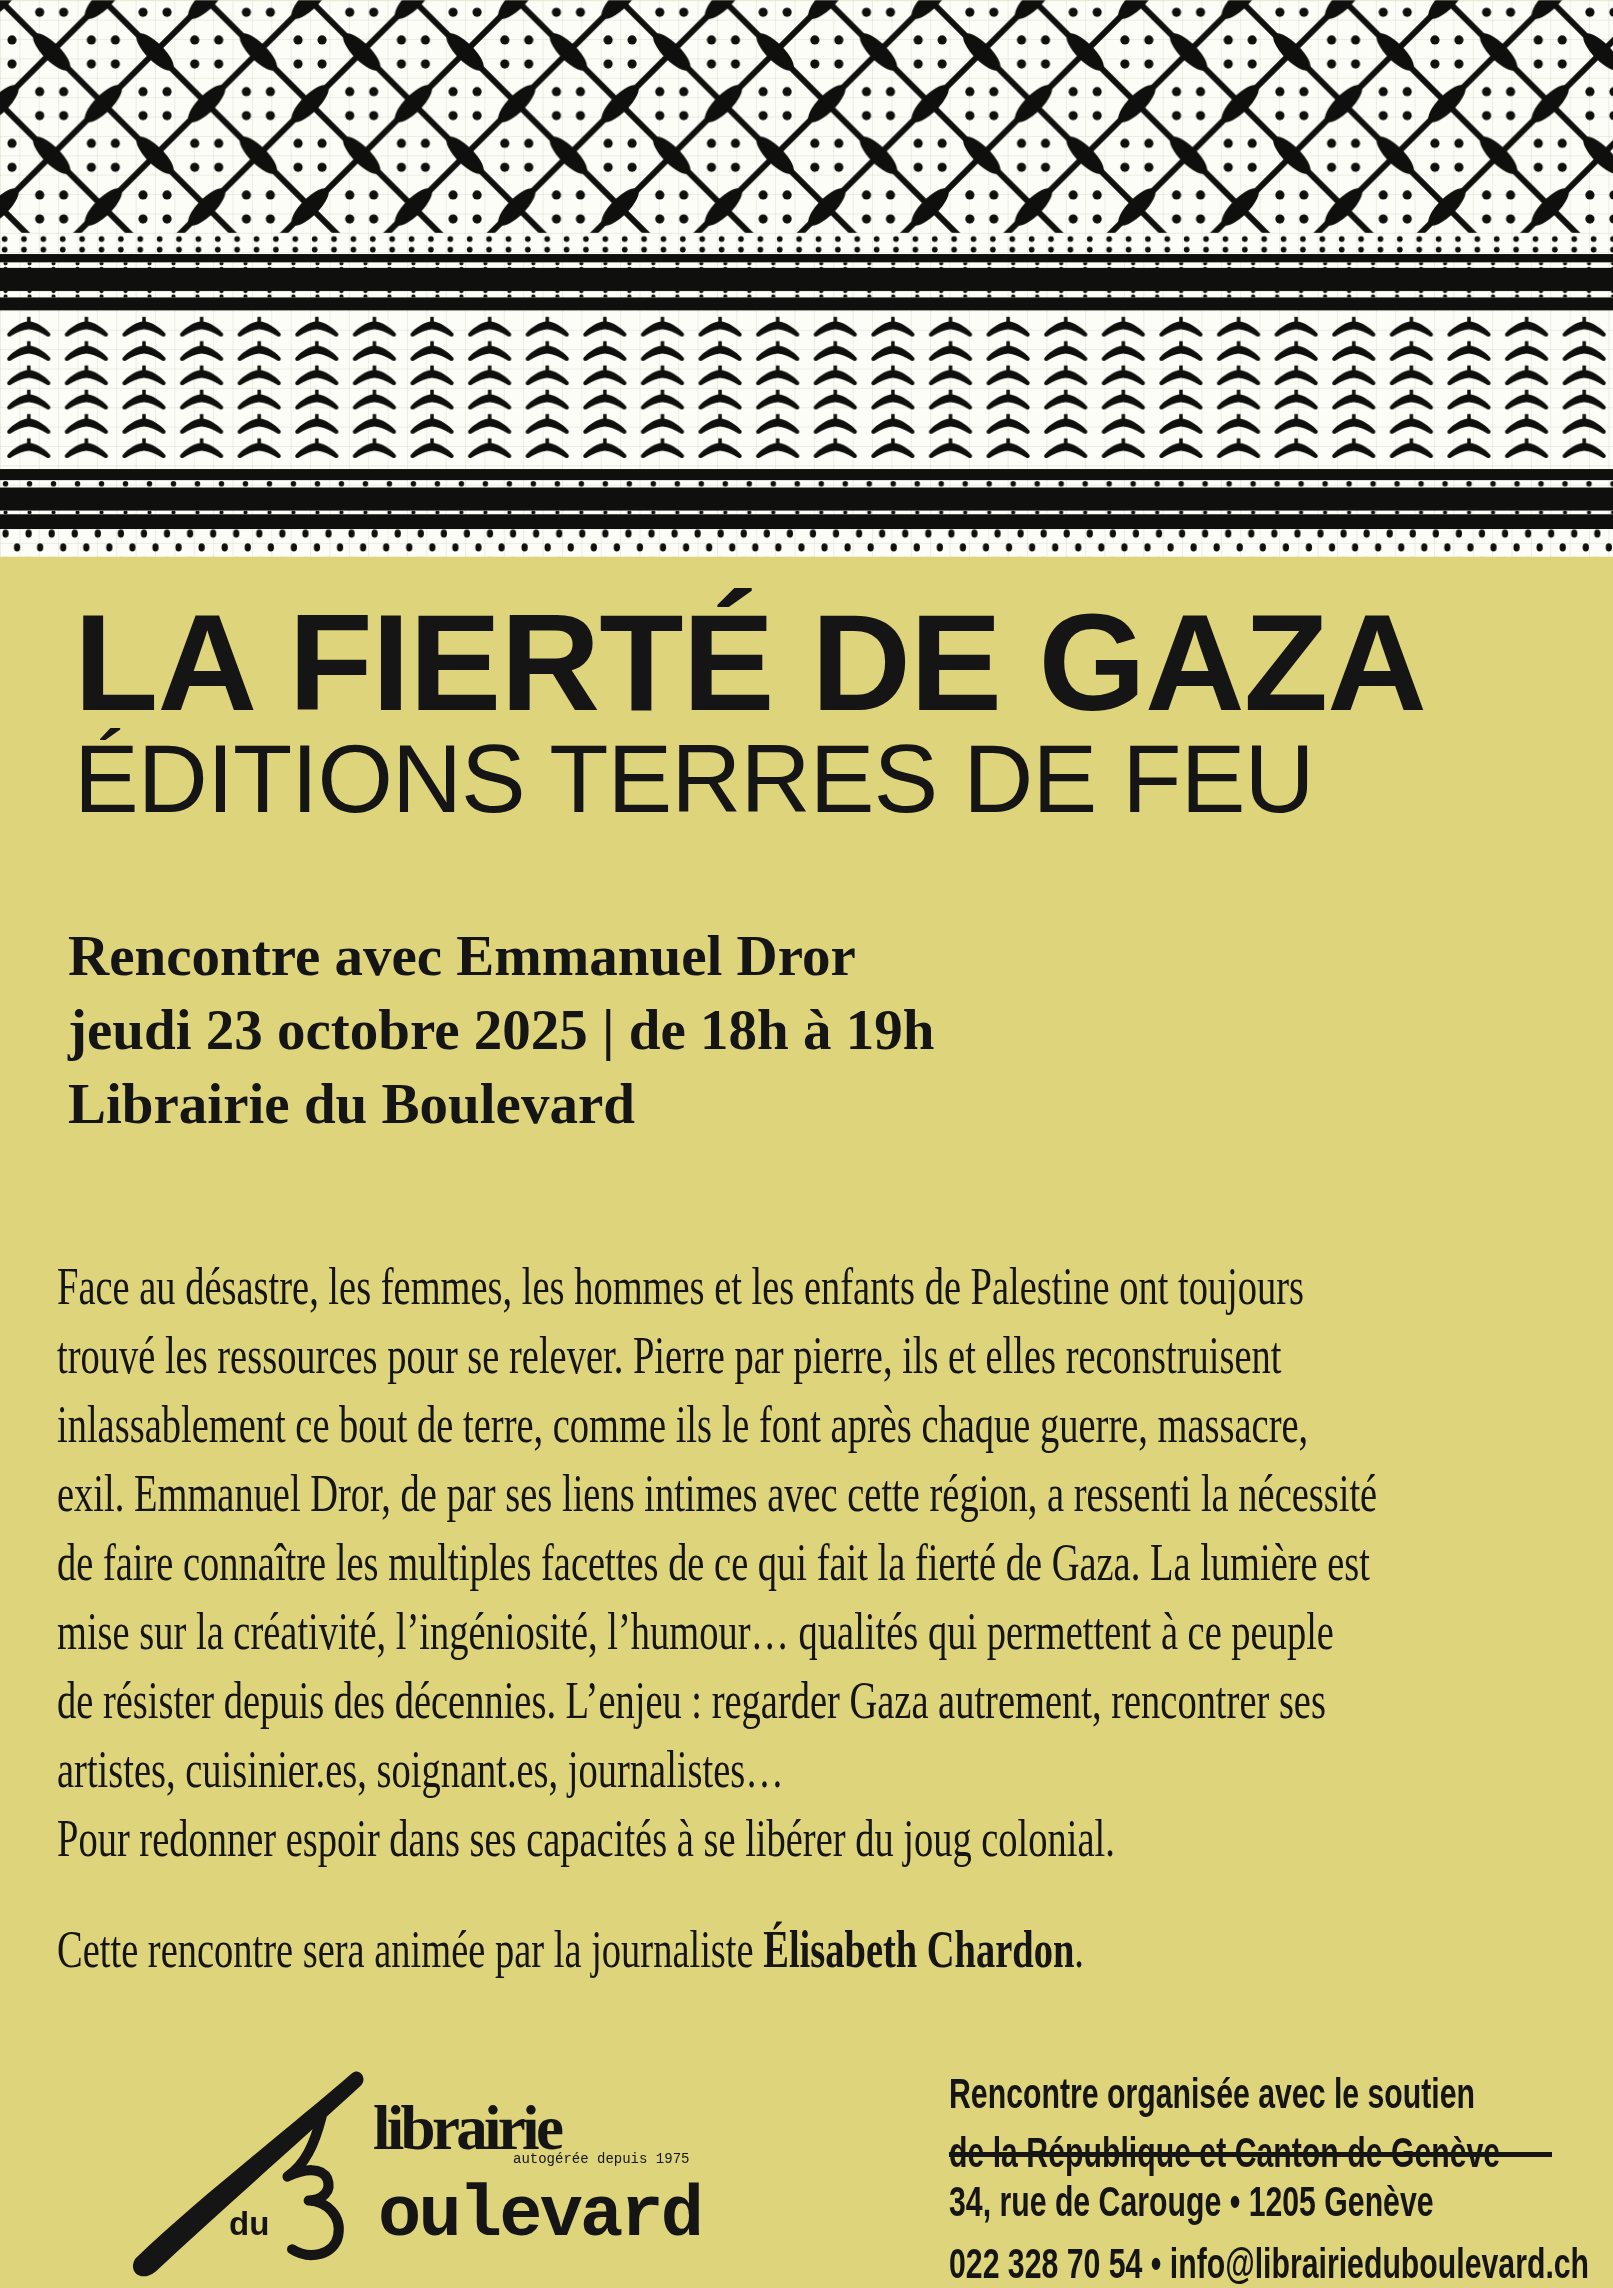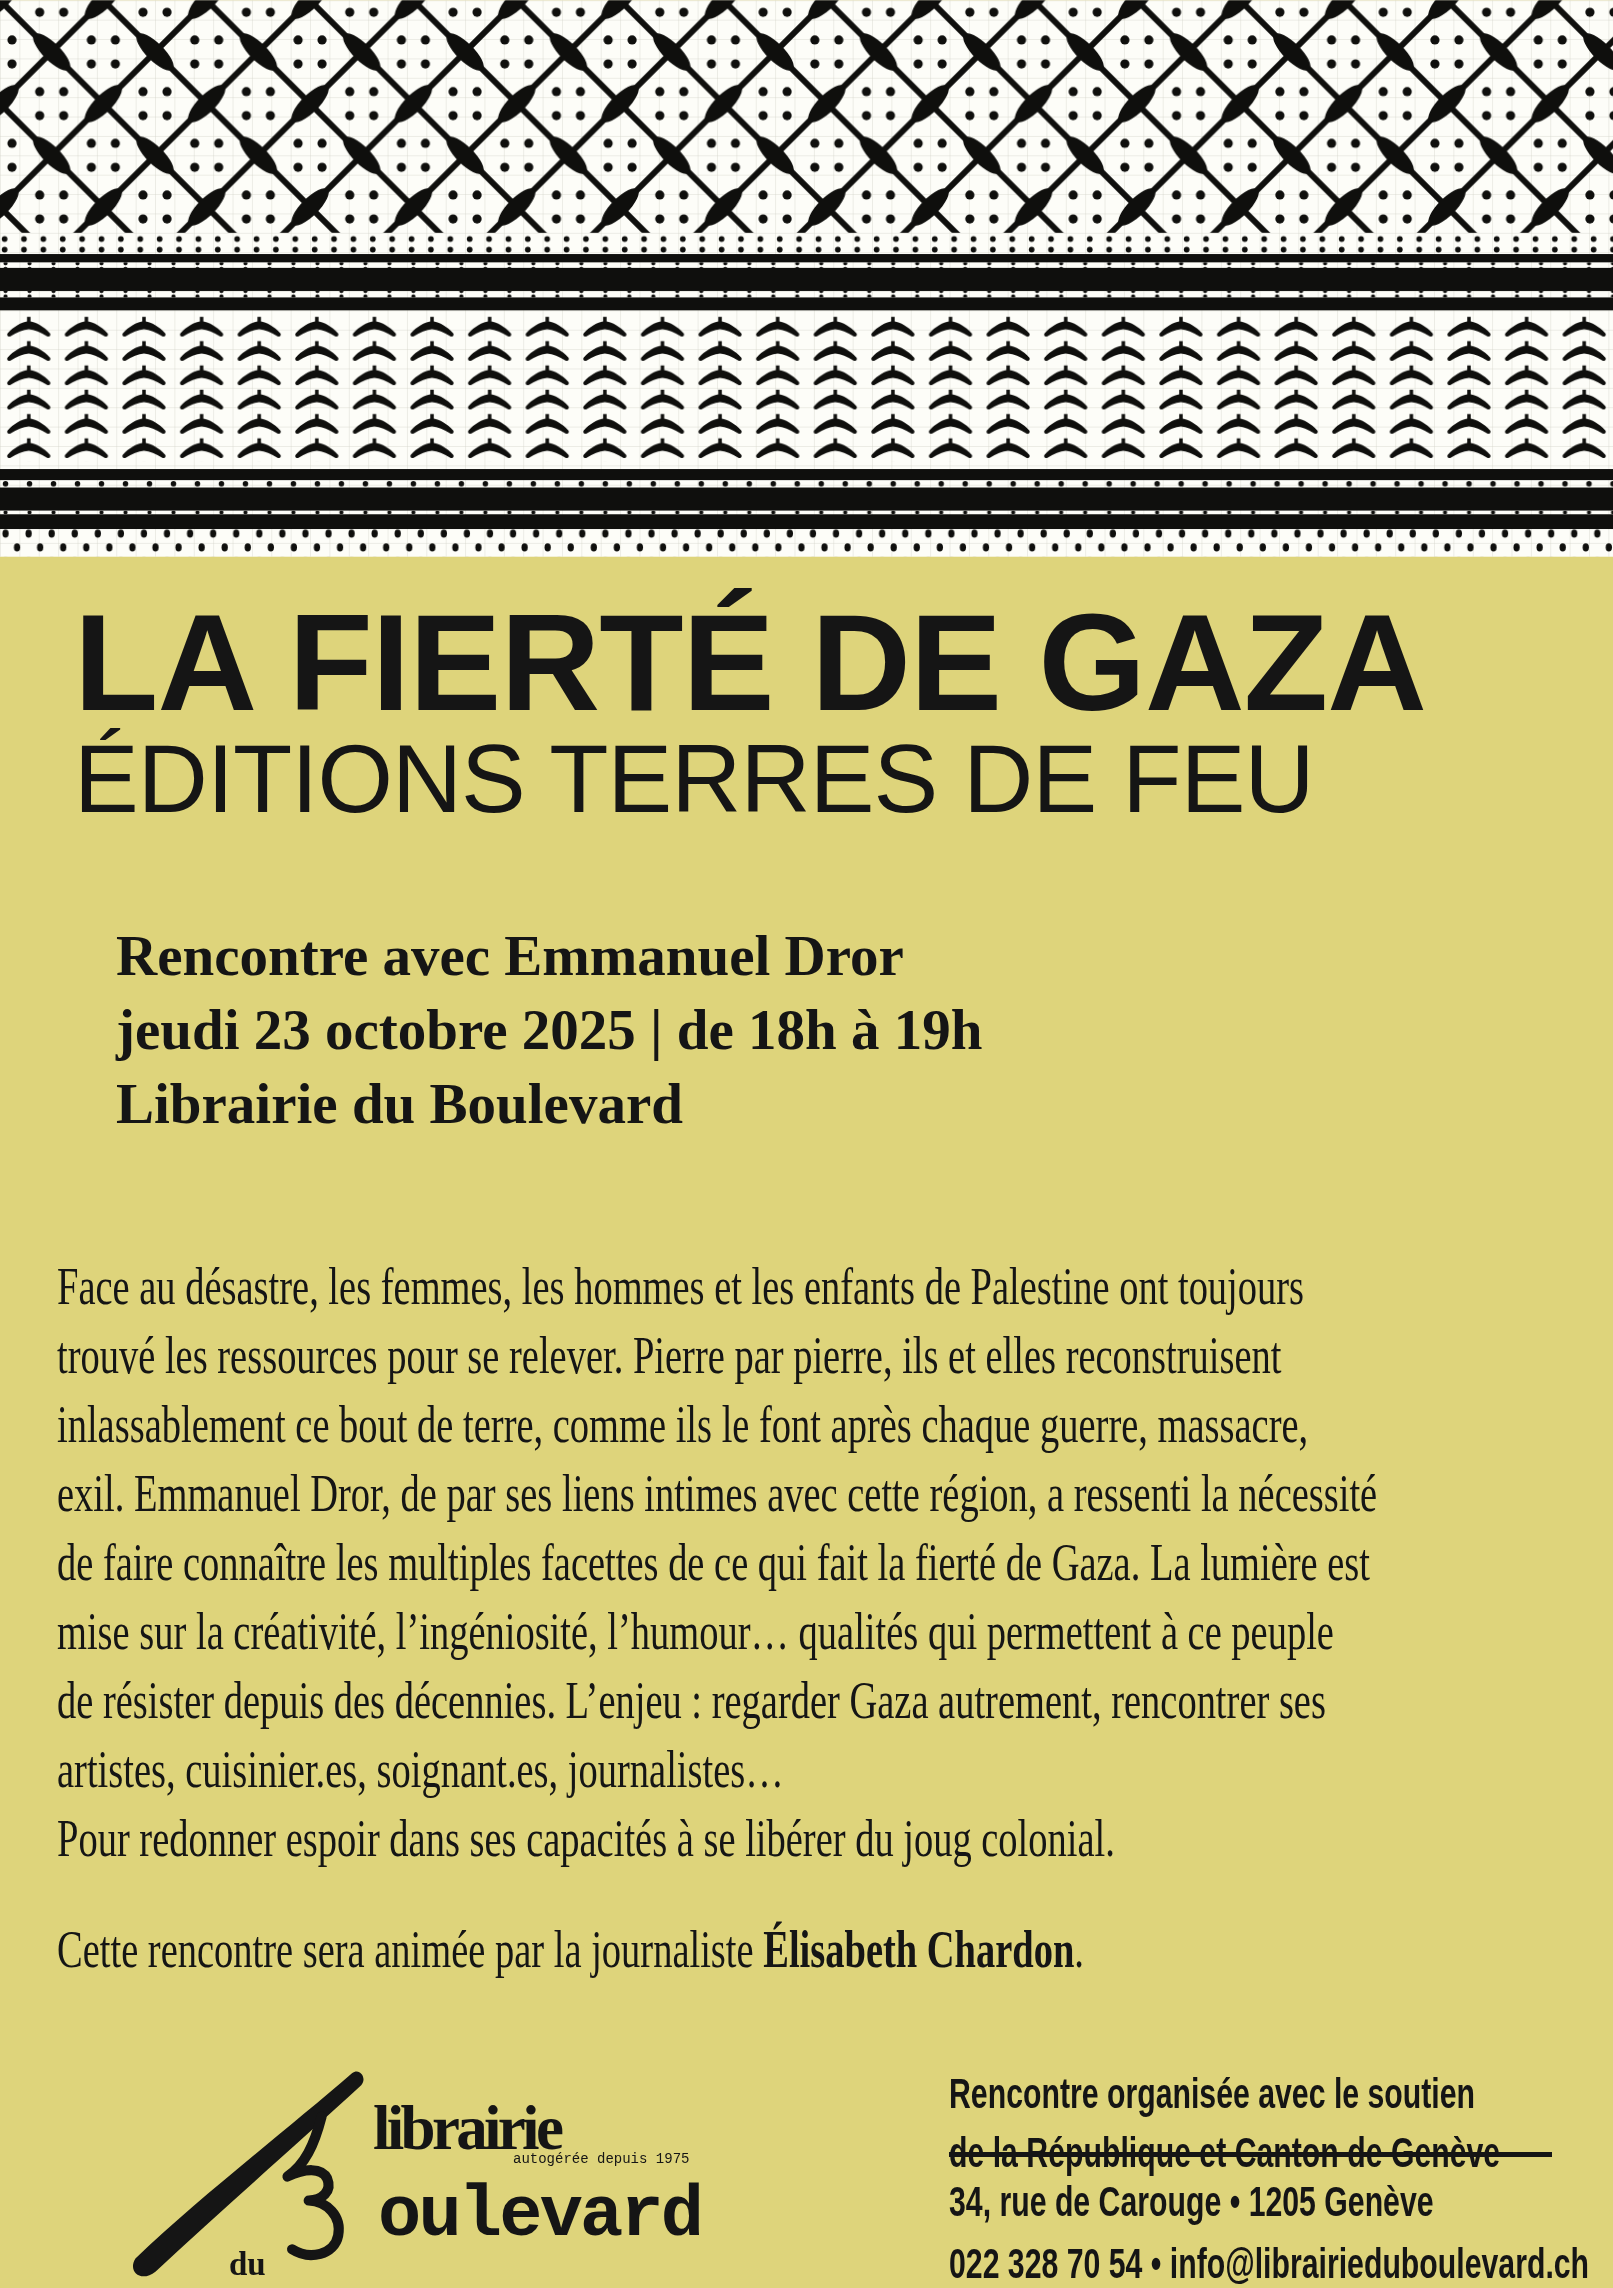--- a/index.html
+++ b/index.html
@@ -28,7 +28,6 @@
     font-family:"Liberation Serif",serif;font-weight:bold;
     font-size:57px;line-height:74px;
     white-space:pre-line;
-    margin-left:48px;
   }
   .body-paragraph{
     position:absolute;left:57px;top:1252px;

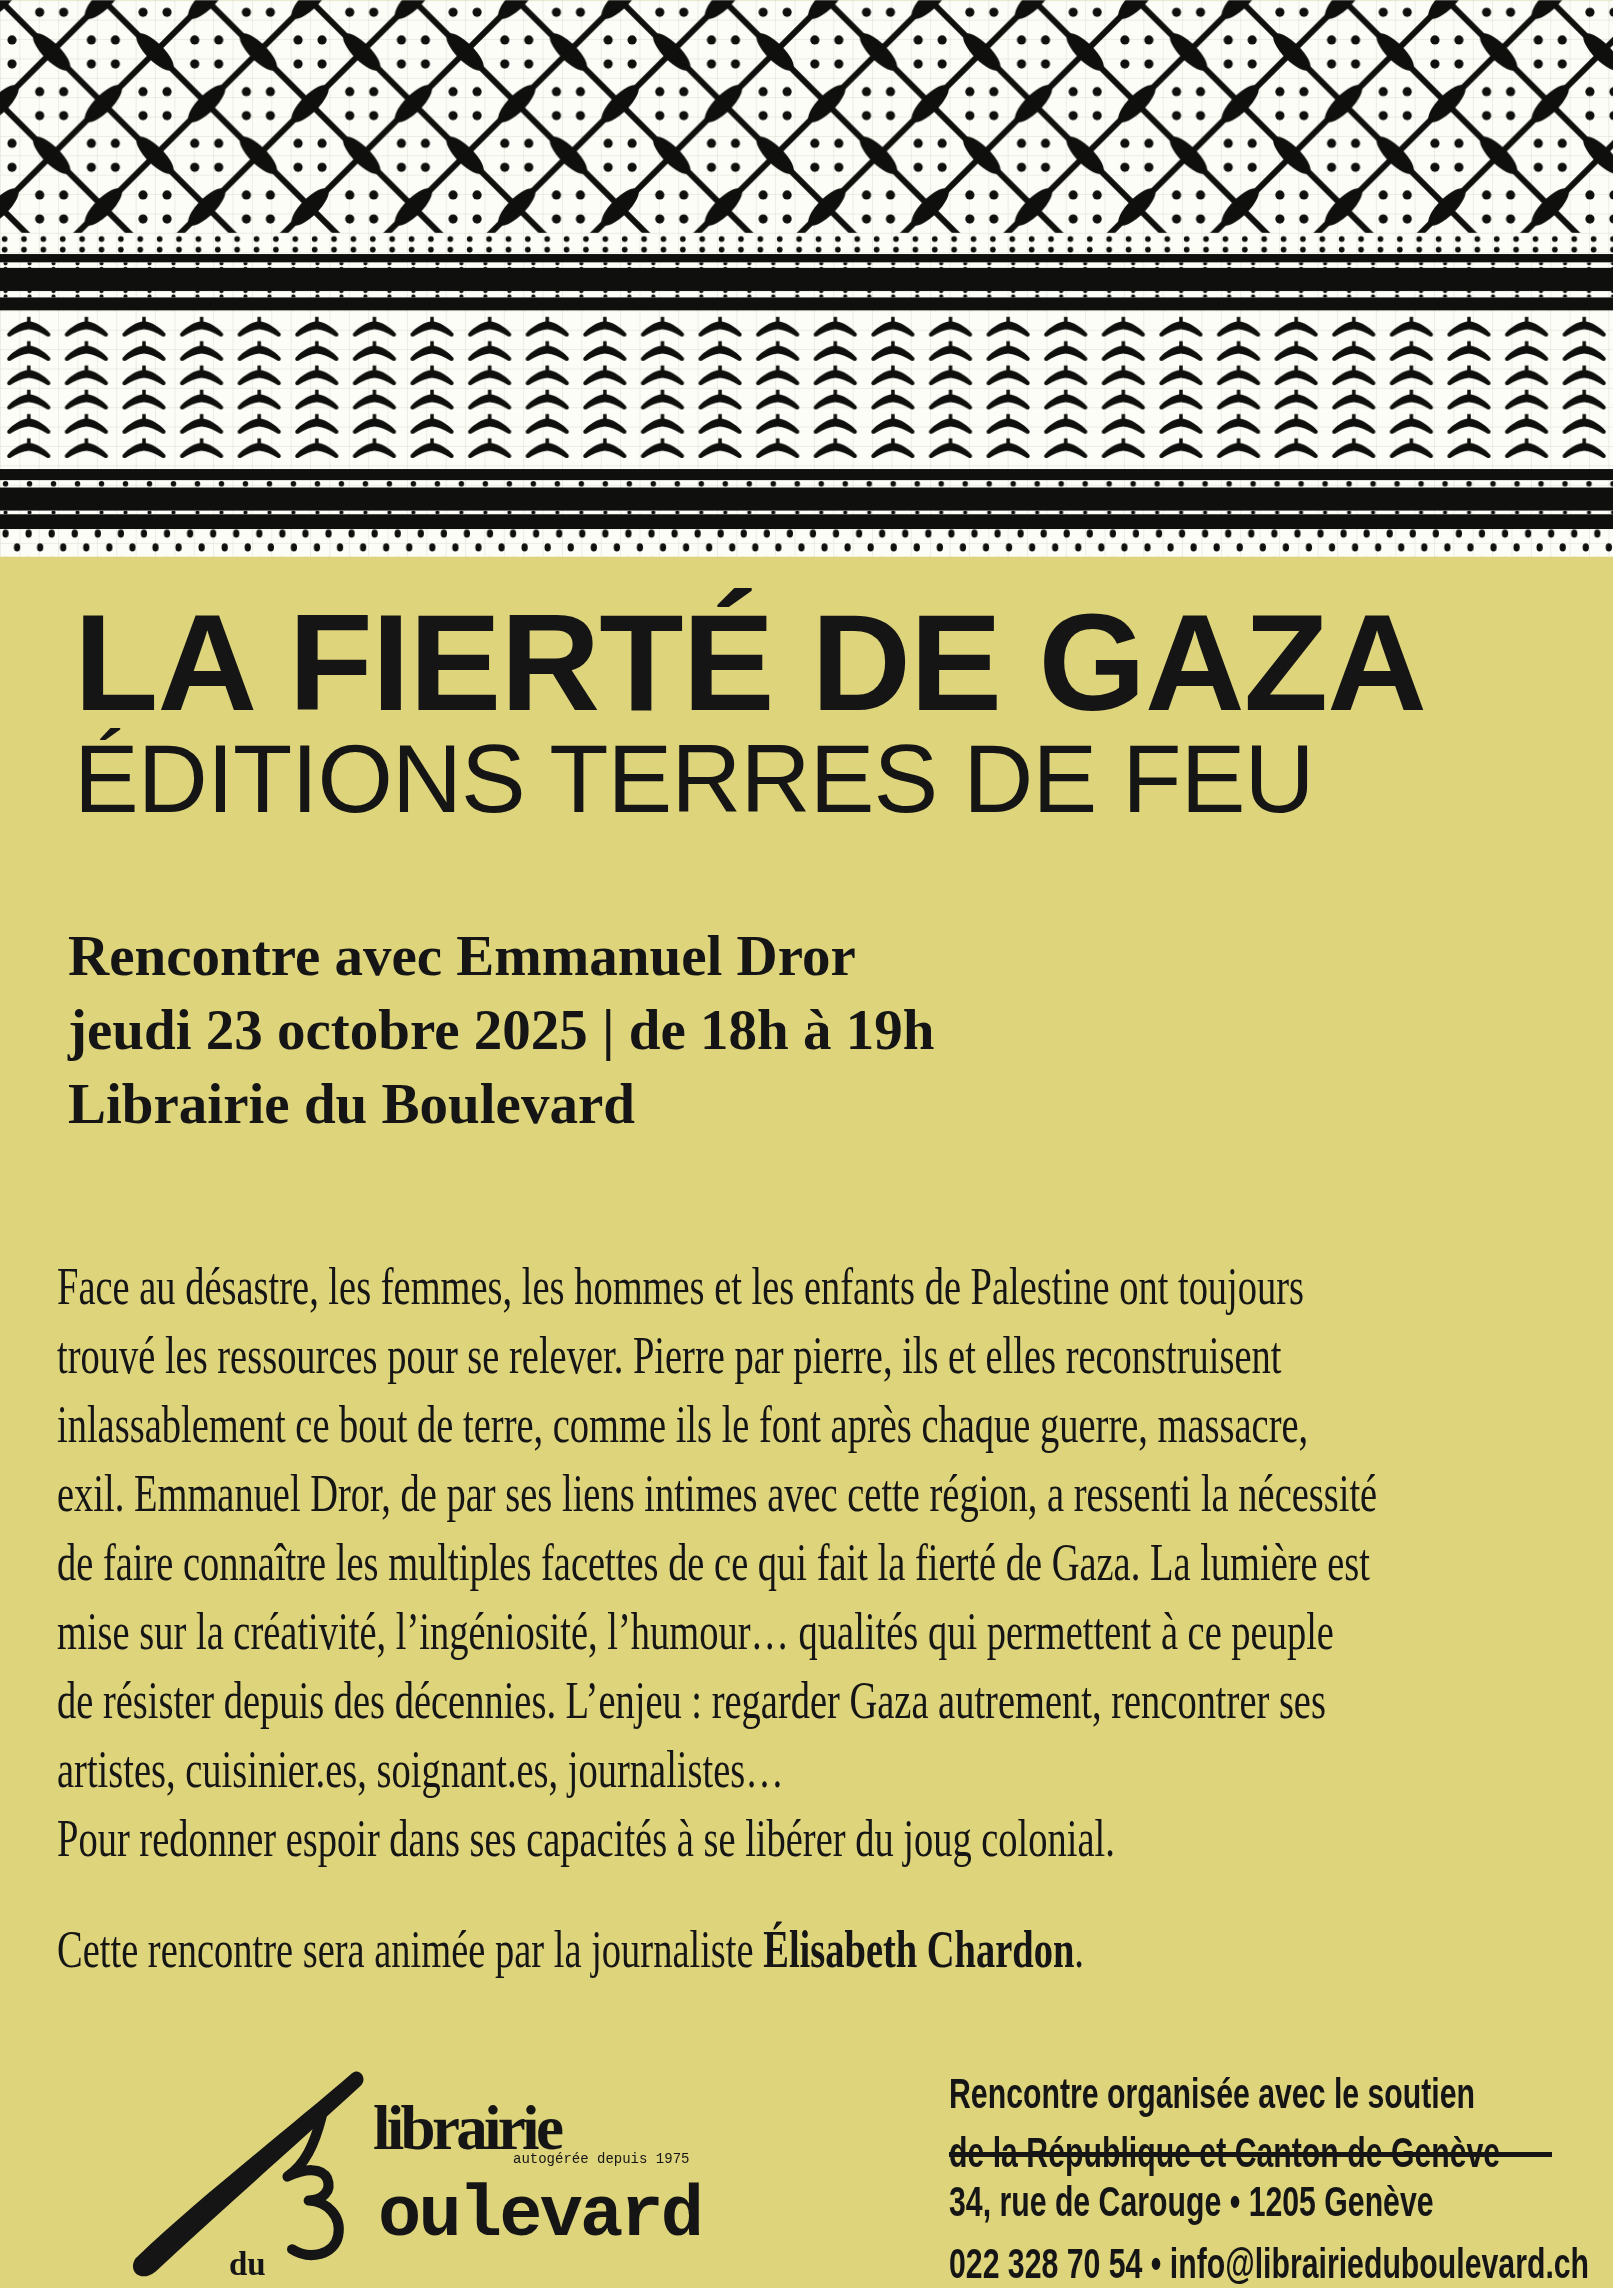--- a/index.html
+++ b/index.html
@@ -58,8 +58,8 @@
   }
   .logo-du{
     position:absolute;left:229px;top:2207px;
-    font-family:Liberation Serif, serif;font-weight:bold;
-    font-size:33px;line-height:33px;white-space:nowrap;margin-top:41px;
+    font-family:Liberation Sans, sans-serif;font-weight:bold;
+    font-size:33px;line-height:33px;white-space:nowrap;
   }
   .logo-oulevard{
     position:absolute;left:378px;top:2180px;

